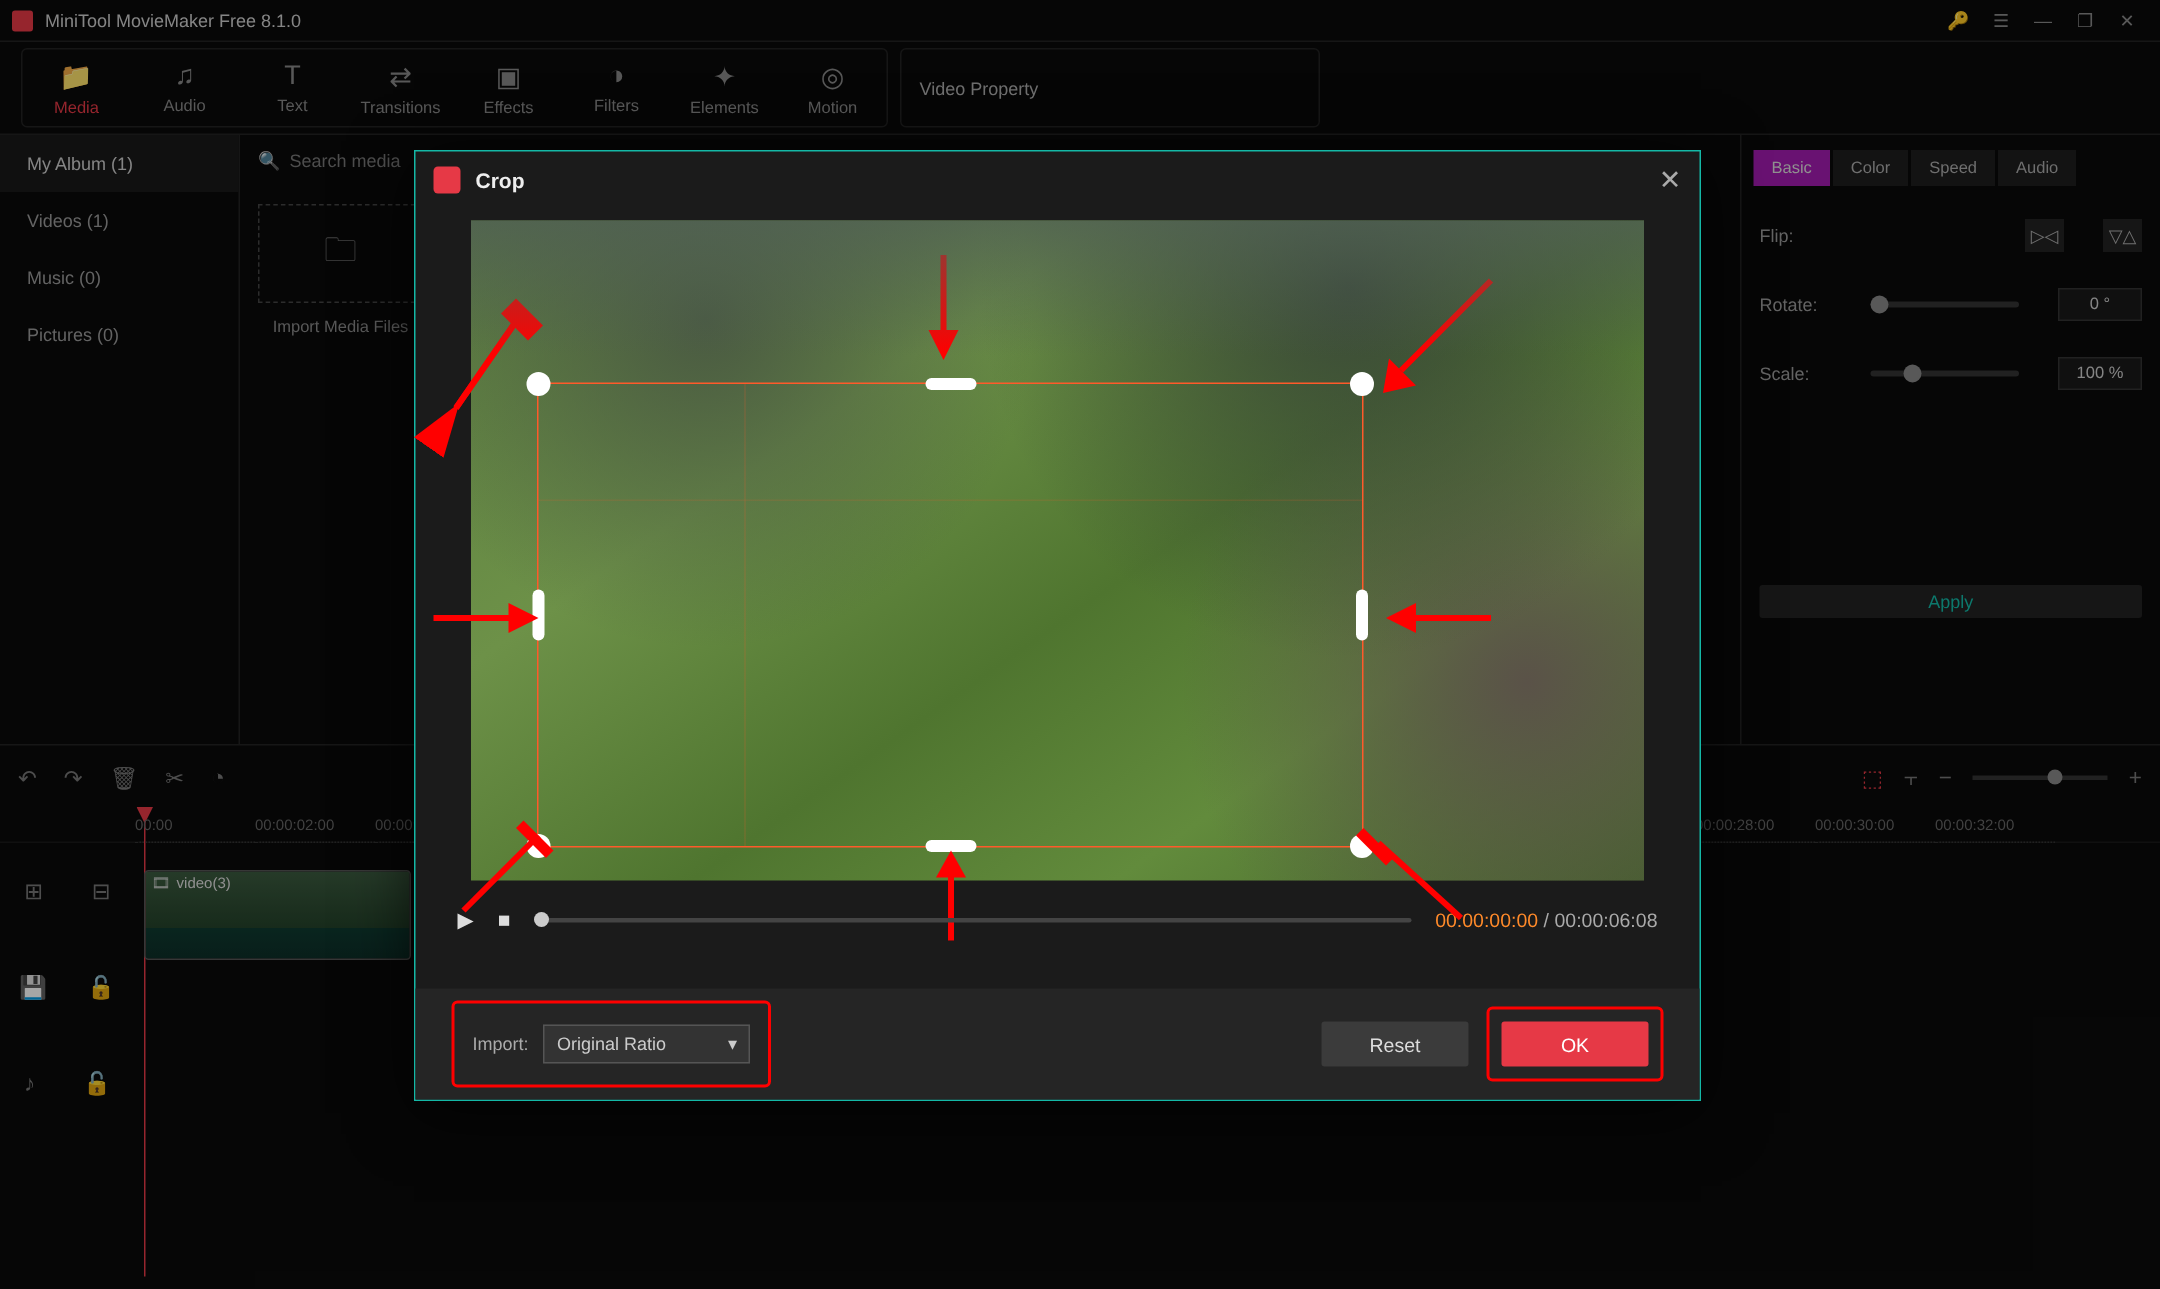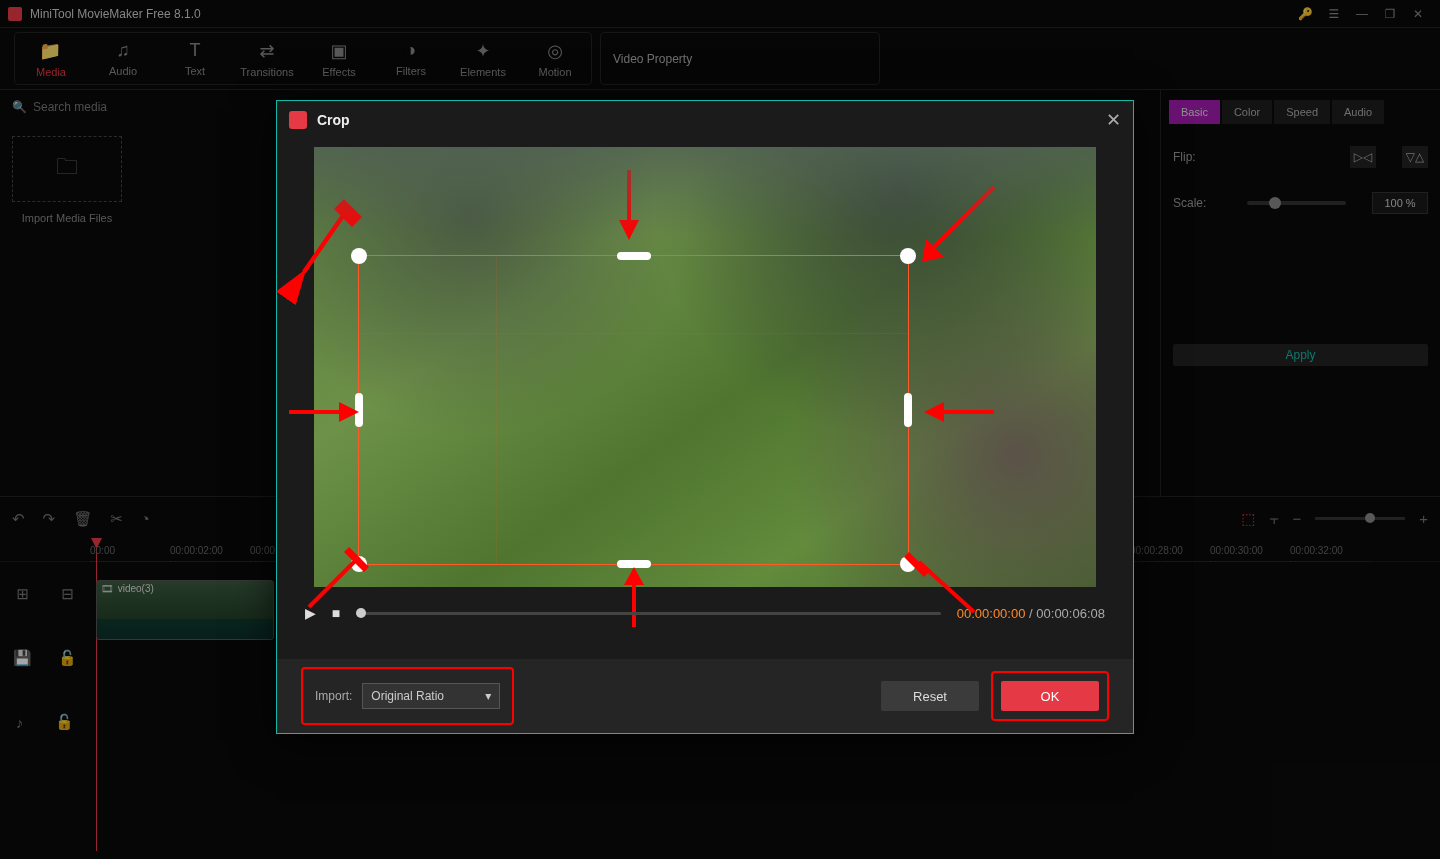--- a/index.html
+++ b/index.html
@@ -396,6 +396,12 @@
 </div>
 
 <div class="main">
+  <div class="sidebar">
+    <div class="side-item active">My Album (1)</div>
+    <div class="side-item">Videos (1)</div>
+    <div class="side-item">Music (0)</div>
+    <div class="side-item">Pictures (0)</div>
+  </div>
   <div style="flex:1; display:flex; flex-direction:column;">
     <div class="search-row">
       <span>🔍</span>

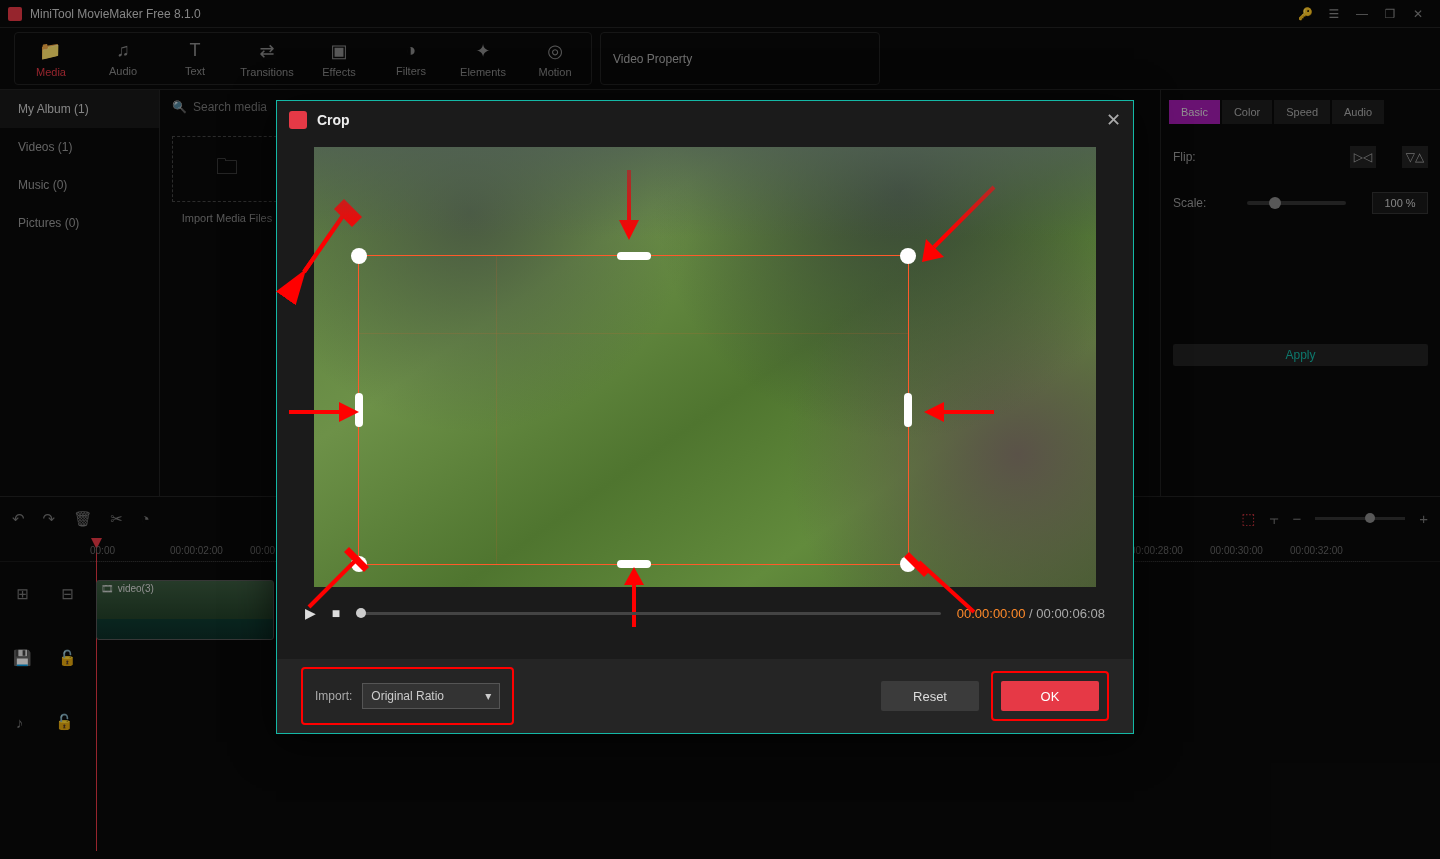--- a/index.html
+++ b/index.html
@@ -428,6 +428,13 @@
       <div style="flex:1"></div>
       <div class="flip-btn">▷◁</div>
       <div class="flip-btn">▽△</div>
+    </div>
+    <div class="prop-row">
+      <div class="plabel">Rotate:</div>
+      <div class="slider">
+          <div class="thumb" style="left:0"></div>
+        </div>
+      <div class="value-box">0 °</div>
     </div>
     <div class="prop-row">
       <div class="plabel">Scale:</div>

